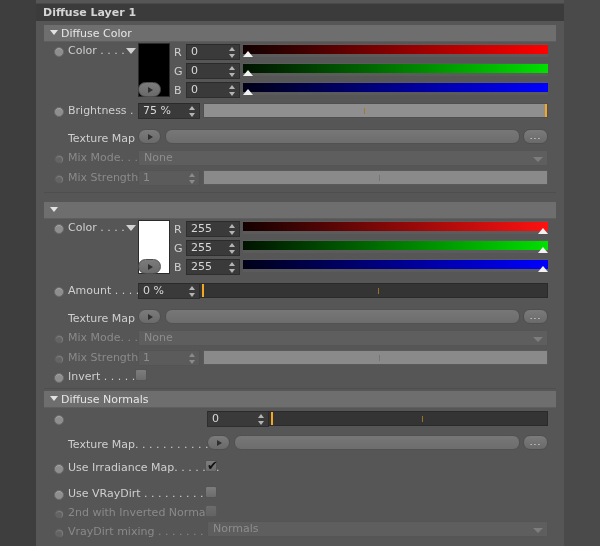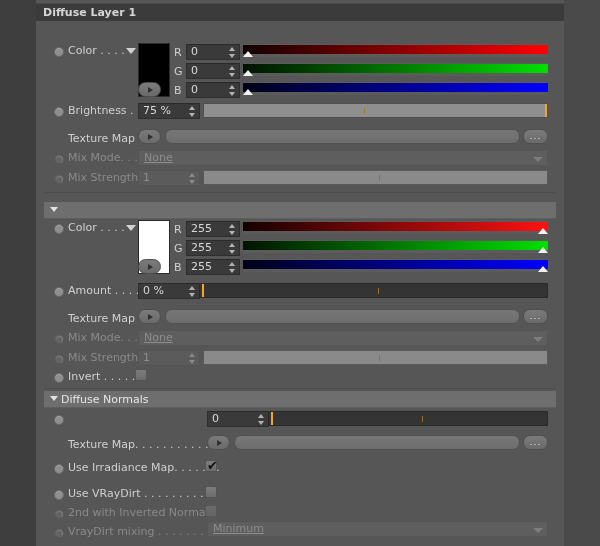--- a/index.html
+++ b/index.html
@@ -224,6 +224,10 @@
 
   <div class="titlebar">Diffuse Layer 1</div>
 
+  <div class="group-head" style="top:25px;">
+    <span class="tri"></span>
+    <span>Diffuse Color</span>
+  </div>
 
   <div class="bullet" style="left:54px;top:47px;"></div>
   <div class="lbl" style="left:68px;top:44px;">Color . . . .</div>

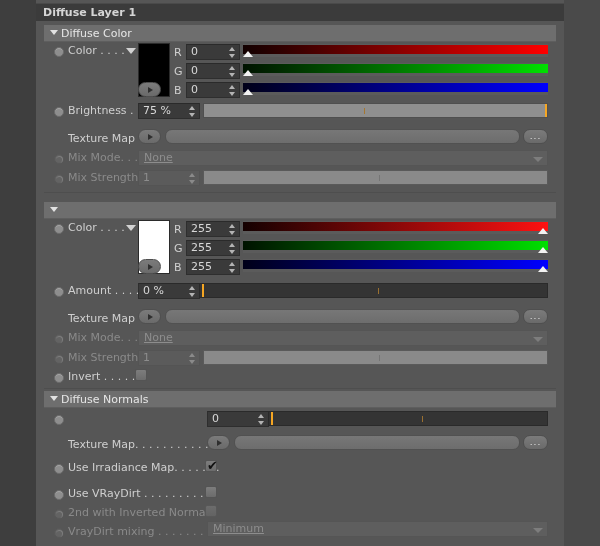--- a/index.html
+++ b/index.html
@@ -158,7 +158,6 @@
     font-size:11px;
     line-height:14px;
     padding-left:5px;
-    text-decoration:underline;
   }
   .combo .carat{
     position:absolute;right:4px;top:6px;width:0;height:0;

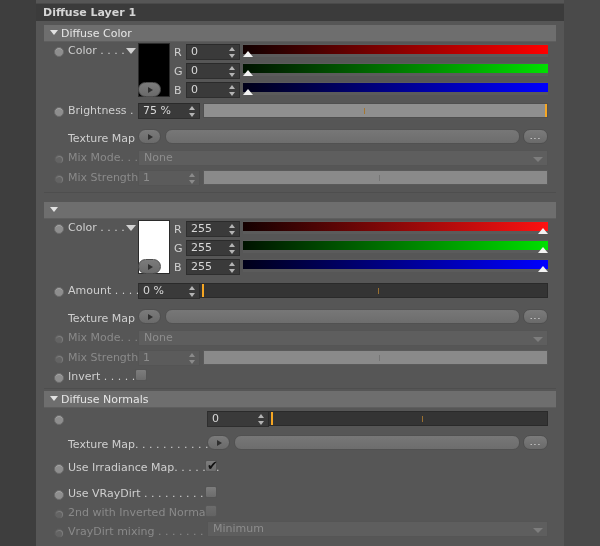--- a/index.html
+++ b/index.html
@@ -409,7 +409,7 @@
   <div class="bullet dim" style="left:54px;top:528px;"></div>
   <div class="lbl dim" style="left:68px;top:525px;">VrayDirt mixing . . . . . . . . .</div>
   <div class="combo" style="left:207px;top:521px;width:341px;">
-    <span>Minimum</span>
+    <span>Normals</span>
     <span class="carat"></span>
   </div>
 

